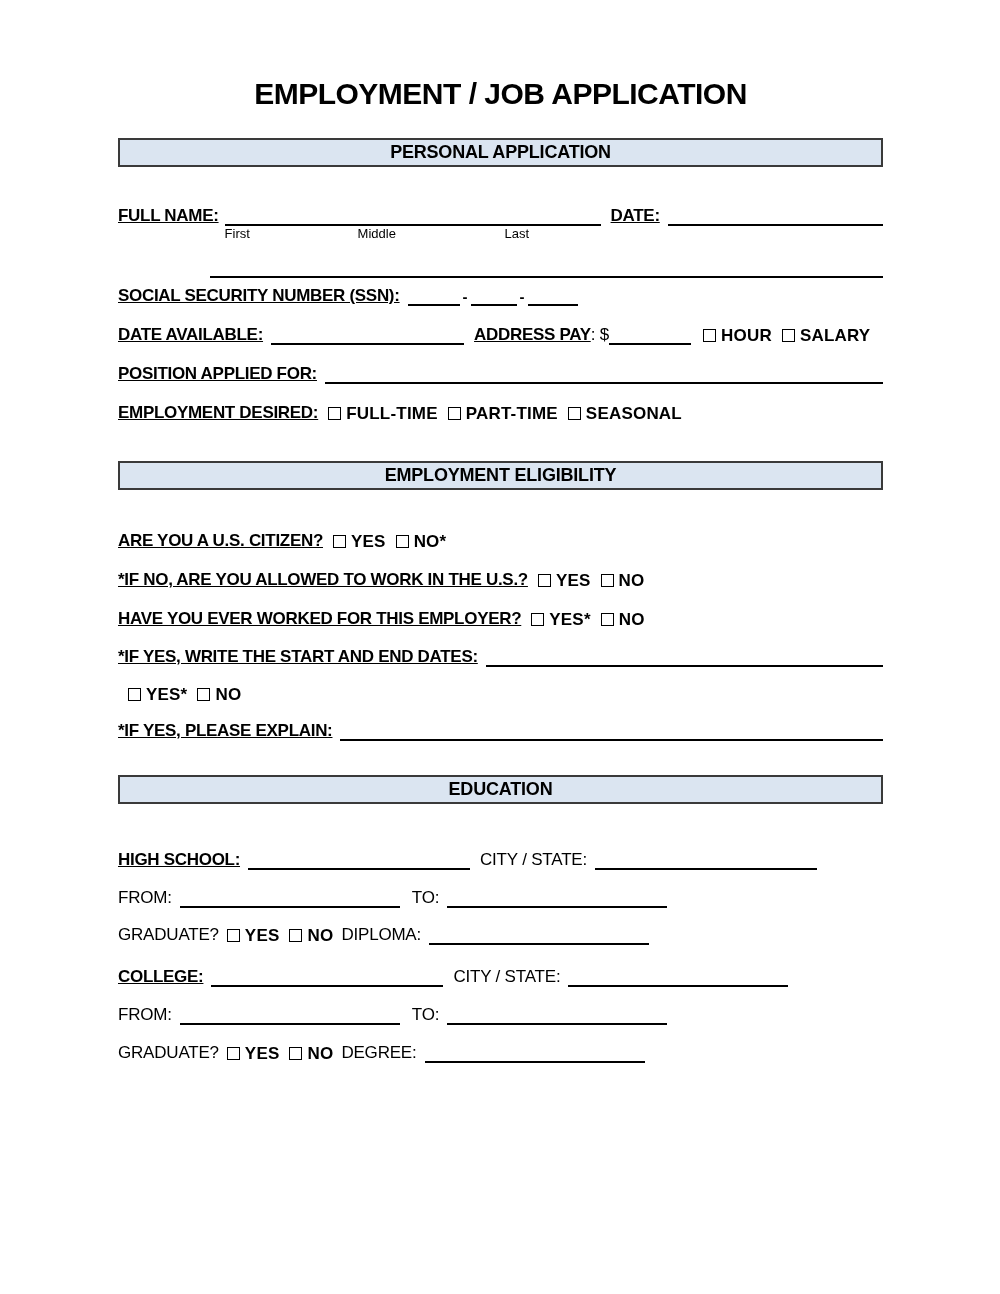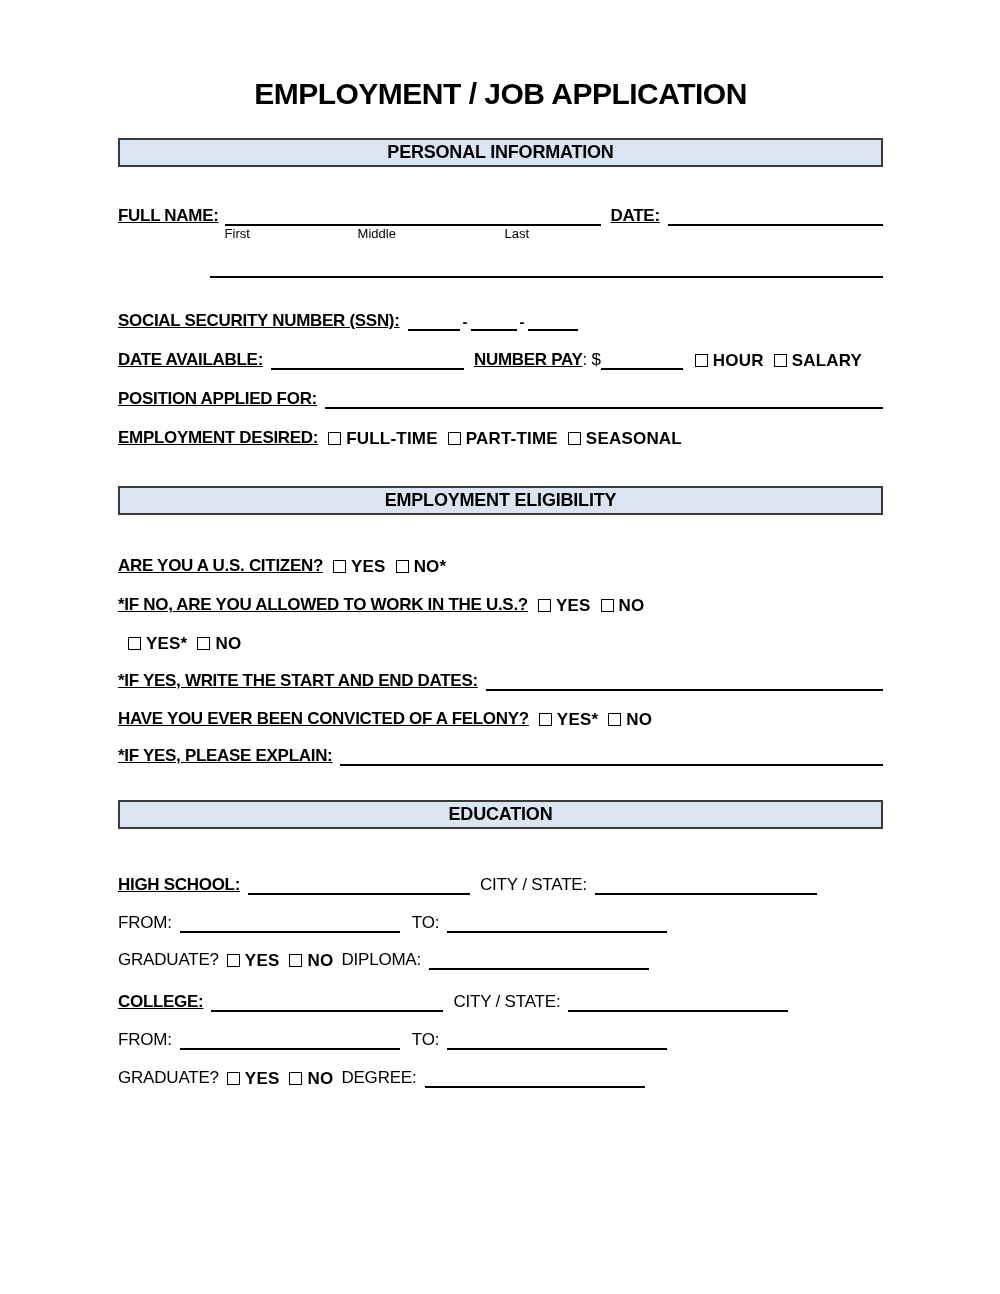--- a/index.html
+++ b/index.html
@@ -64,7 +64,7 @@
   <div class="doc-title">EMPLOYMENT / JOB APPLICATION</div>
 
   <div class="section-bar">
-    <span>PERSONAL INFORMATION</span>
+    <span>PERSONAL APPLICATION</span>
   </div>
 
   <div class="row" style="margin-top:39px">

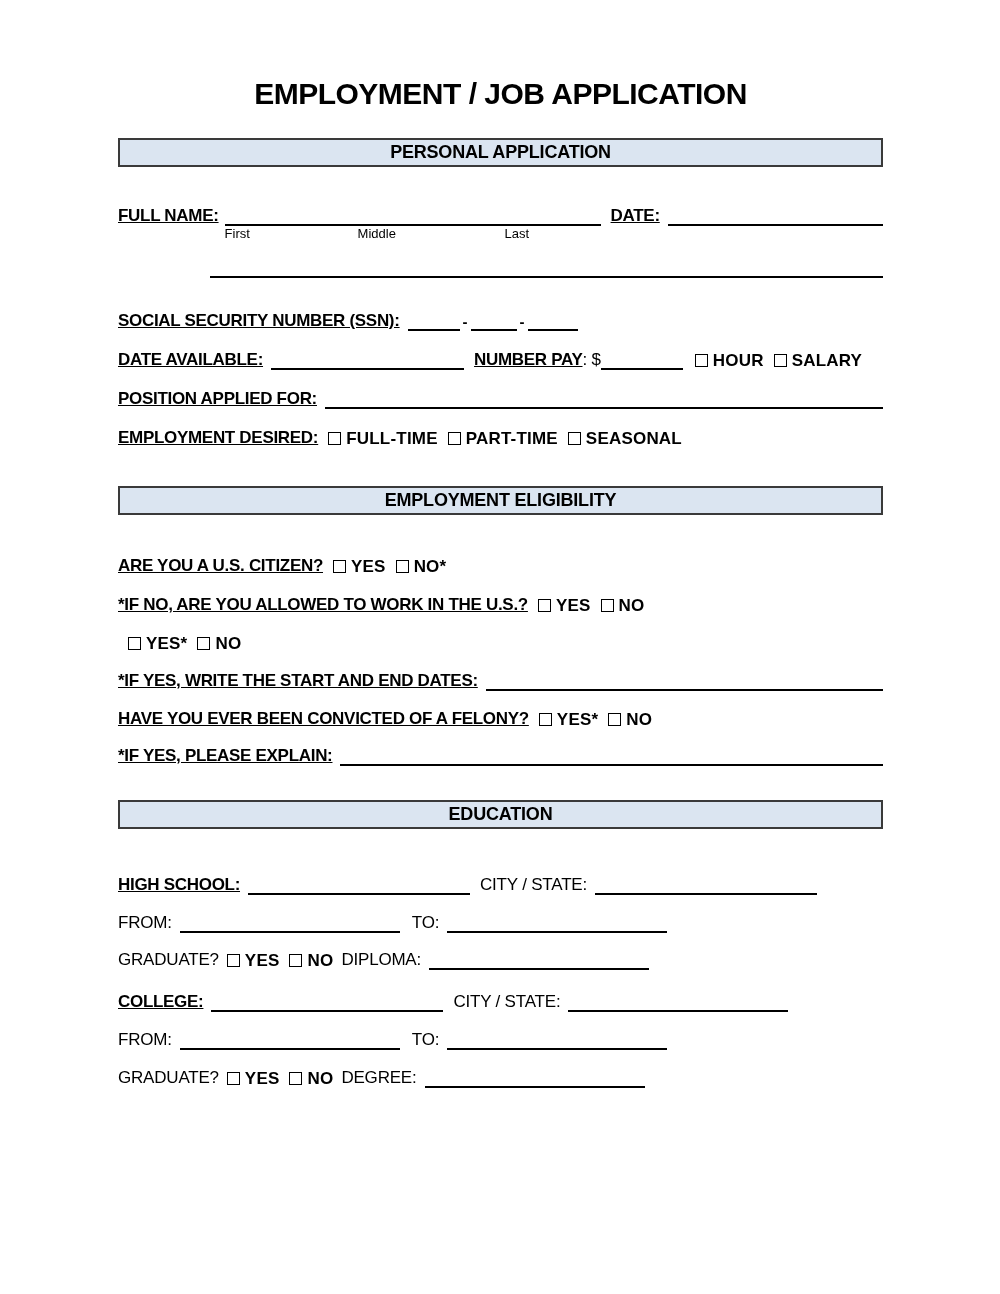--- a/index.html
+++ b/index.html
@@ -89,7 +89,7 @@
   </div>
 
 
-  <div class="row" style="margin-top:33px">
+  <div class="row" style="margin-top:8px">
     <span class="lbl">SOCIAL SECURITY NUMBER (SSN):</span>
     <div class="line ml8" style="width:52px"></div>
     <span class="dash">-</span>

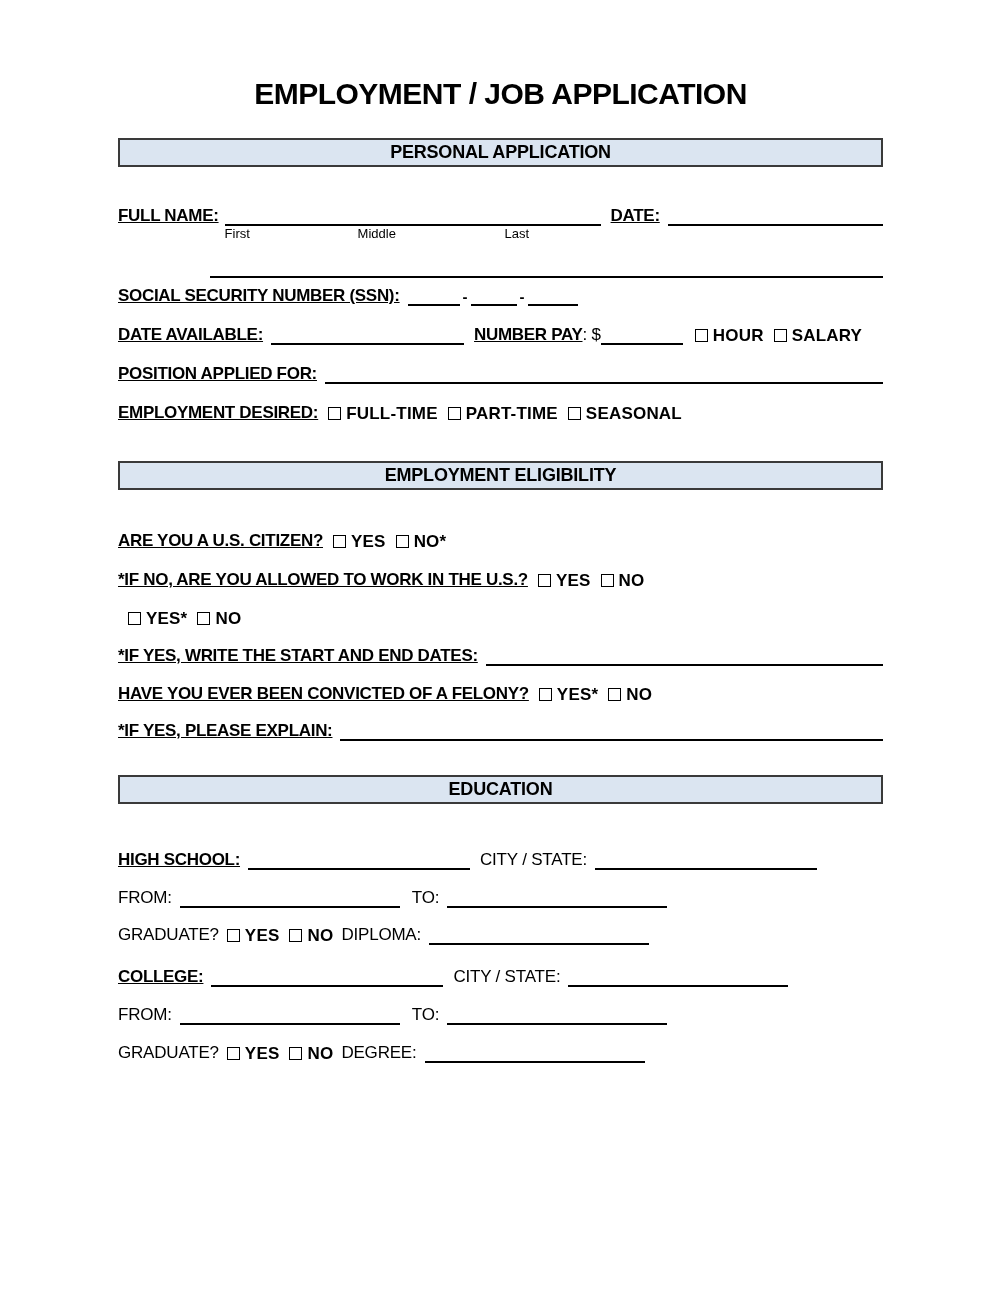--- a/index.html
+++ b/index.html
@@ -101,7 +101,7 @@
   <div class="row" style="margin-top:19px">
     <span class="lbl">DATE AVAILABLE:</span>
     <div class="line ml8" style="width:193px"></div>
-    <span class="lbl ml10">NUMBER PAY</span>
+    <span class="lbl ml10">ADDRESS PAY</span>
     <span class="rlbl">: $</span>
     <div class="line" style="width:82px"></div>
     <span class="cb ml12"></span>

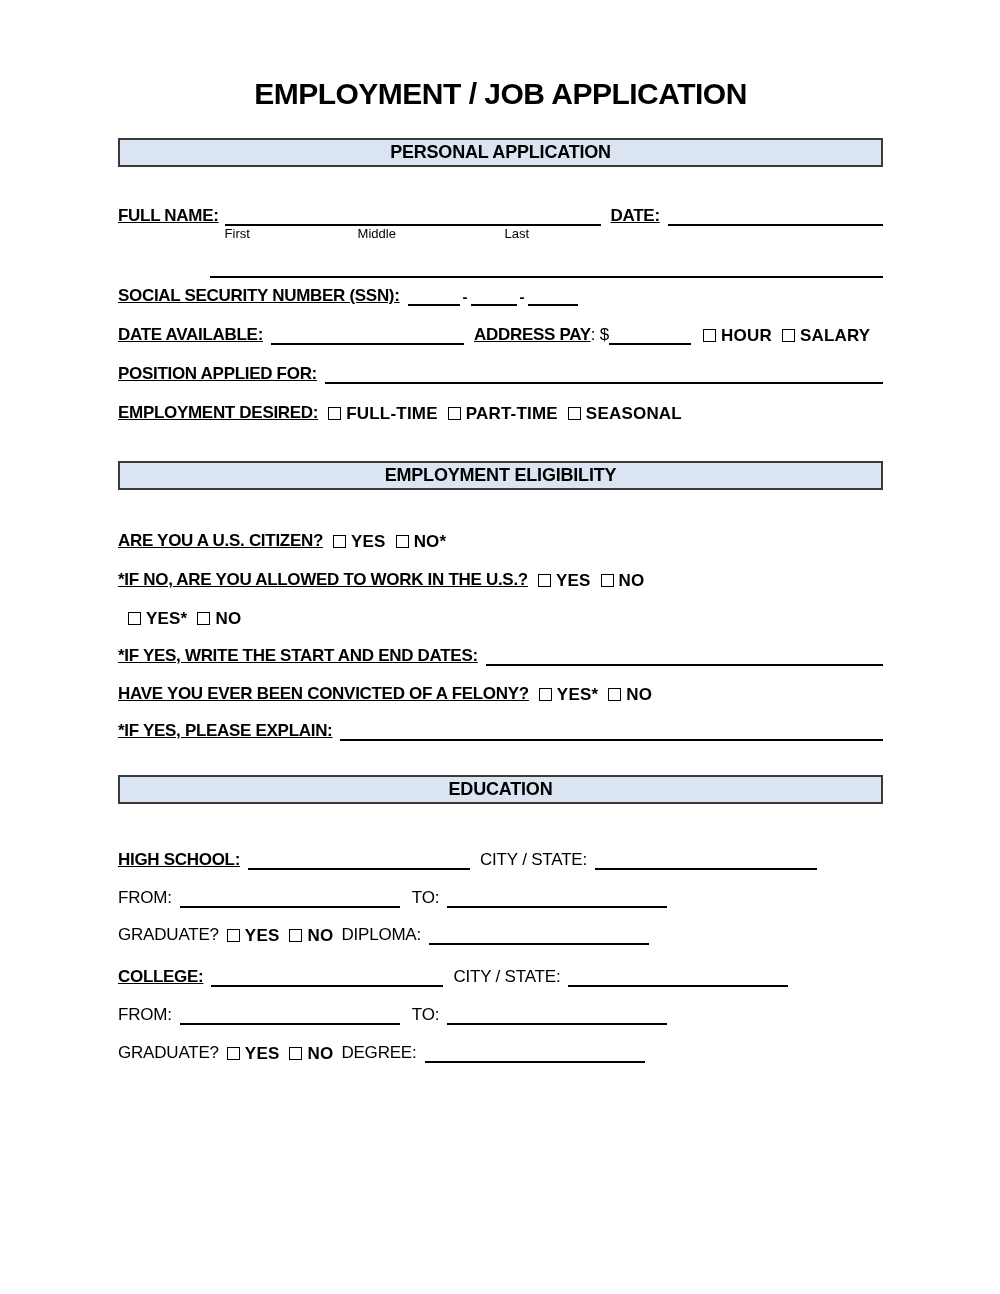--- a/index.html
+++ b/index.html
@@ -146,6 +146,7 @@
   </div>
 
   <div class="row" style="margin-top:19px">
+    <span class="lbl">HAVE YOU EVER WORKED FOR THIS EMPLOYER?</span>
     <span class="cb"></span>
     <span class="opt">YES*</span>
     <span class="cb"></span>

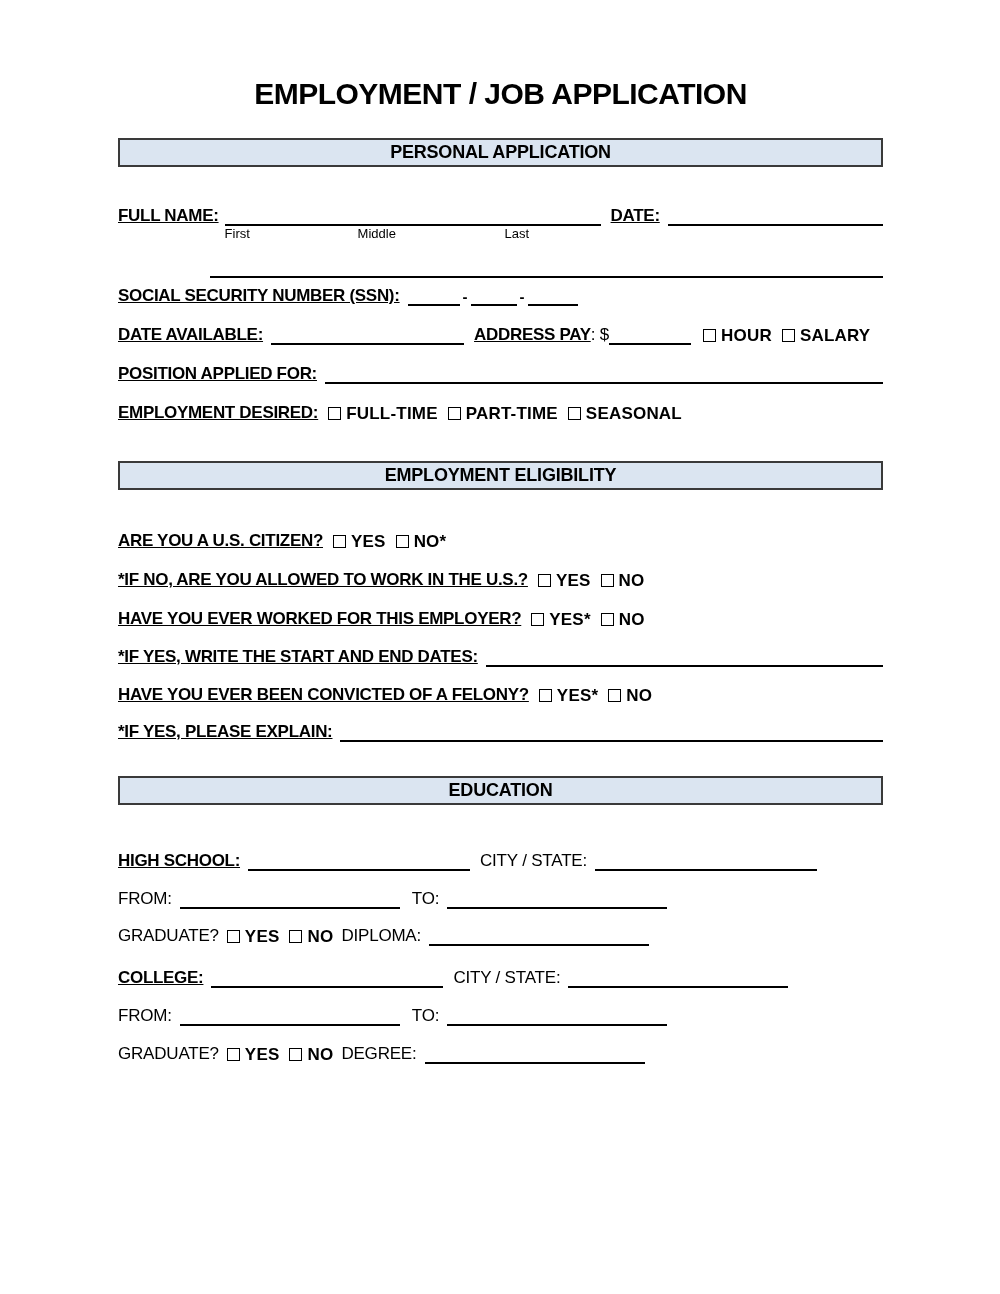--- a/index.html
+++ b/index.html
@@ -159,7 +159,6 @@
   </div>
 
   <div class="row" style="margin-top:18px">
-    <span class="lbl">HAVE YOU EVER BEEN CONVICTED OF A FELONY?</span>
     <span class="cb"></span>
     <span class="opt">YES*</span>
     <span class="cb"></span>

